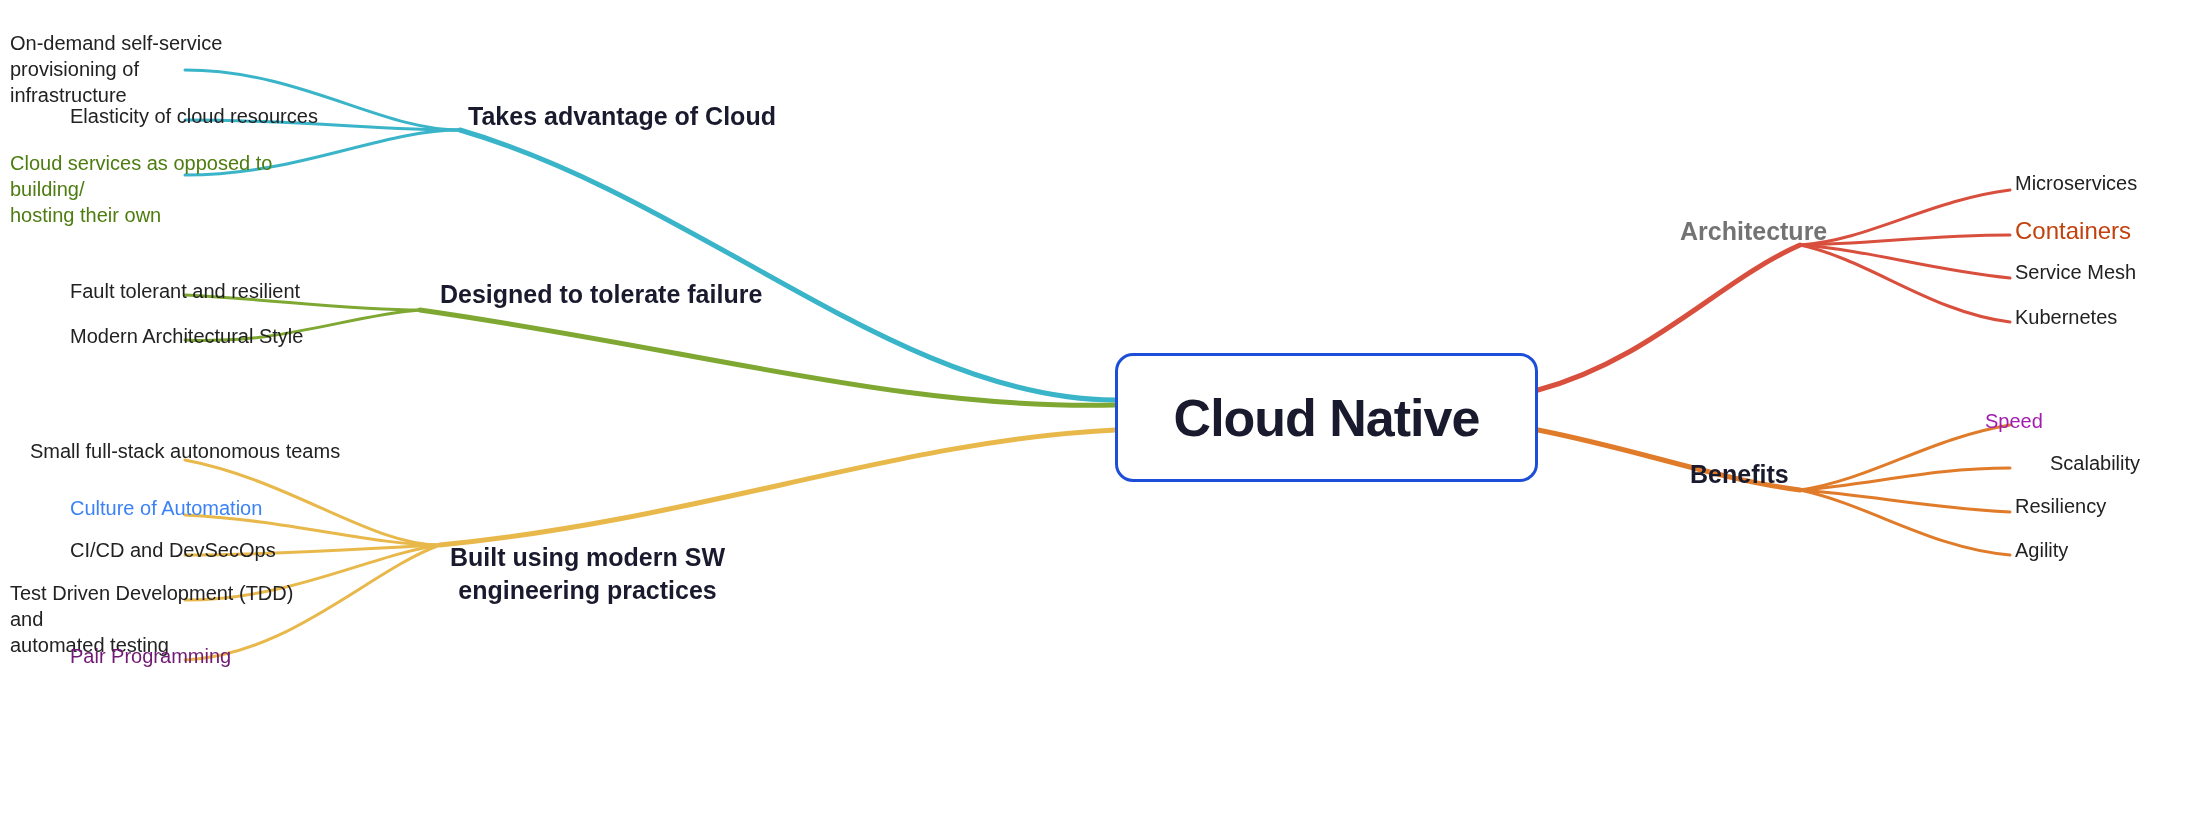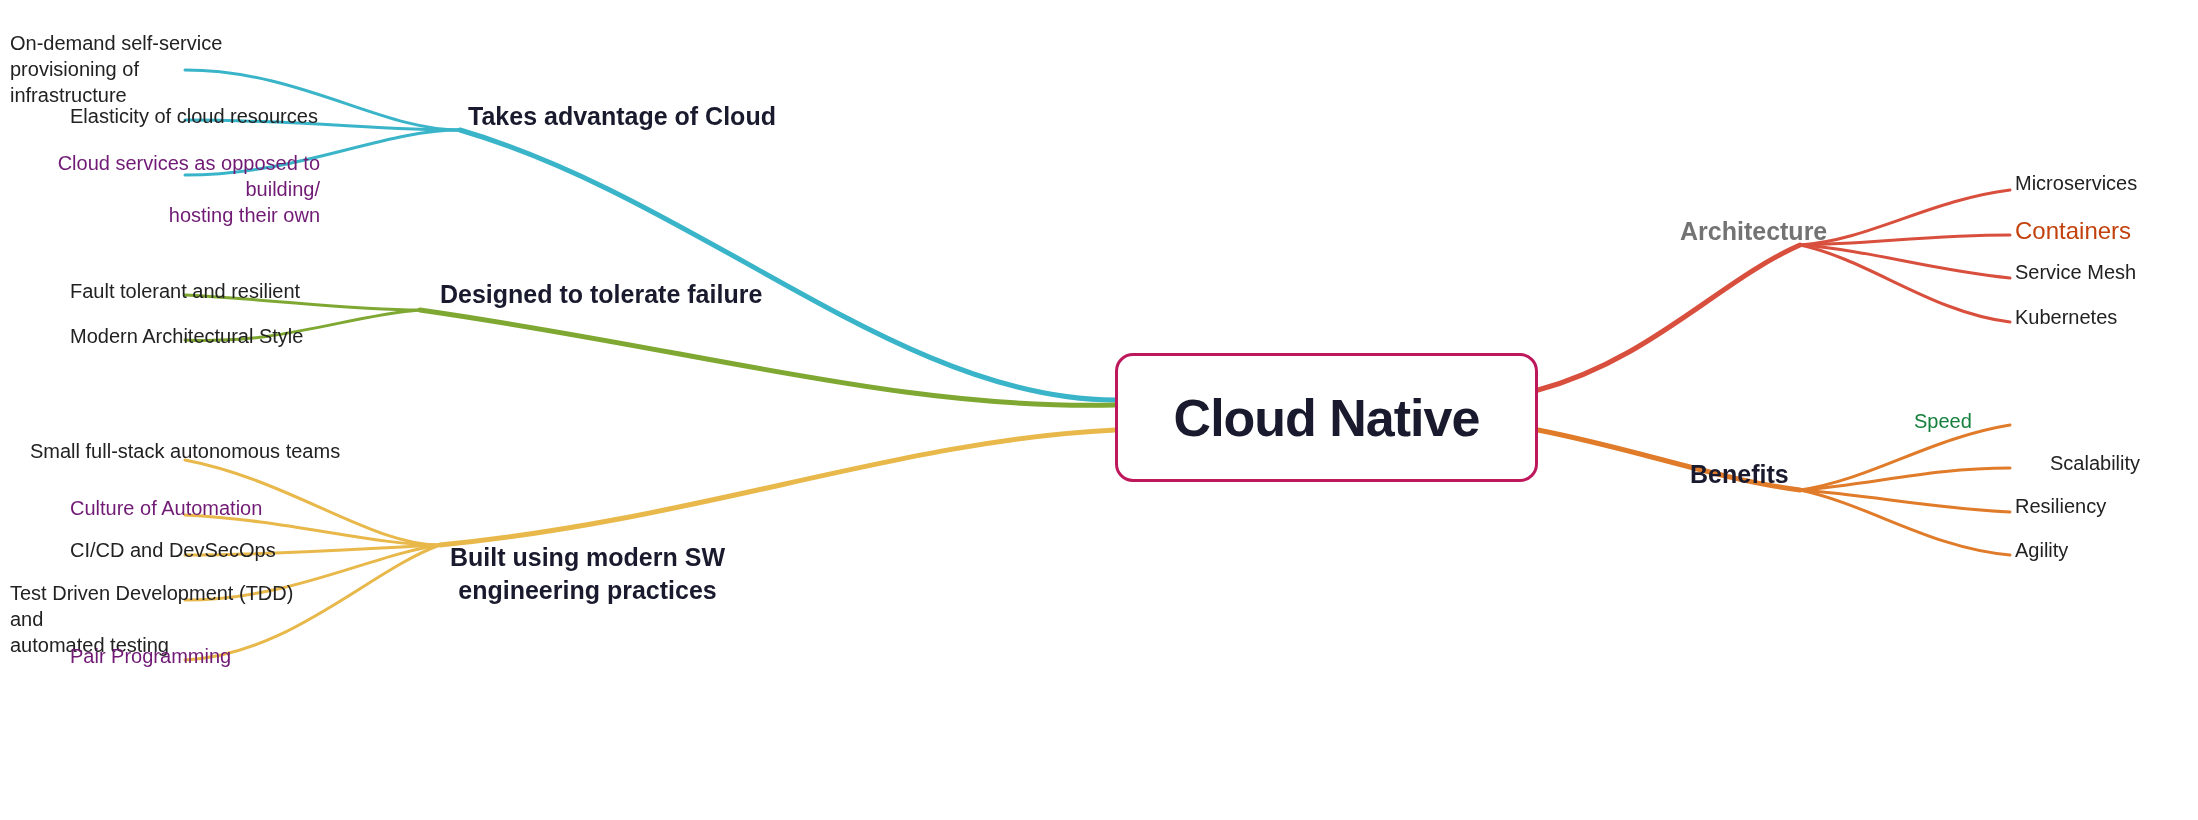--- a/index.html
+++ b/index.html
@@ -115,7 +115,7 @@
 <div class="label" style="left:70px; top:103px; font-size:20px; color:#222;">
   Elasticity of cloud resources
 </div>
-<div class="label" style="left:10px; top:150px; font-size:20px; color:#701a75; max-width:310px; line-height:1.3;text-align:right;">
+<div class="label" style="left:10px; top:150px; font-size:20px; color:#4d7c0f; max-width:310px; line-height:1.3;">
   Cloud services as opposed to building/<br>hosting their own
 </div>
 

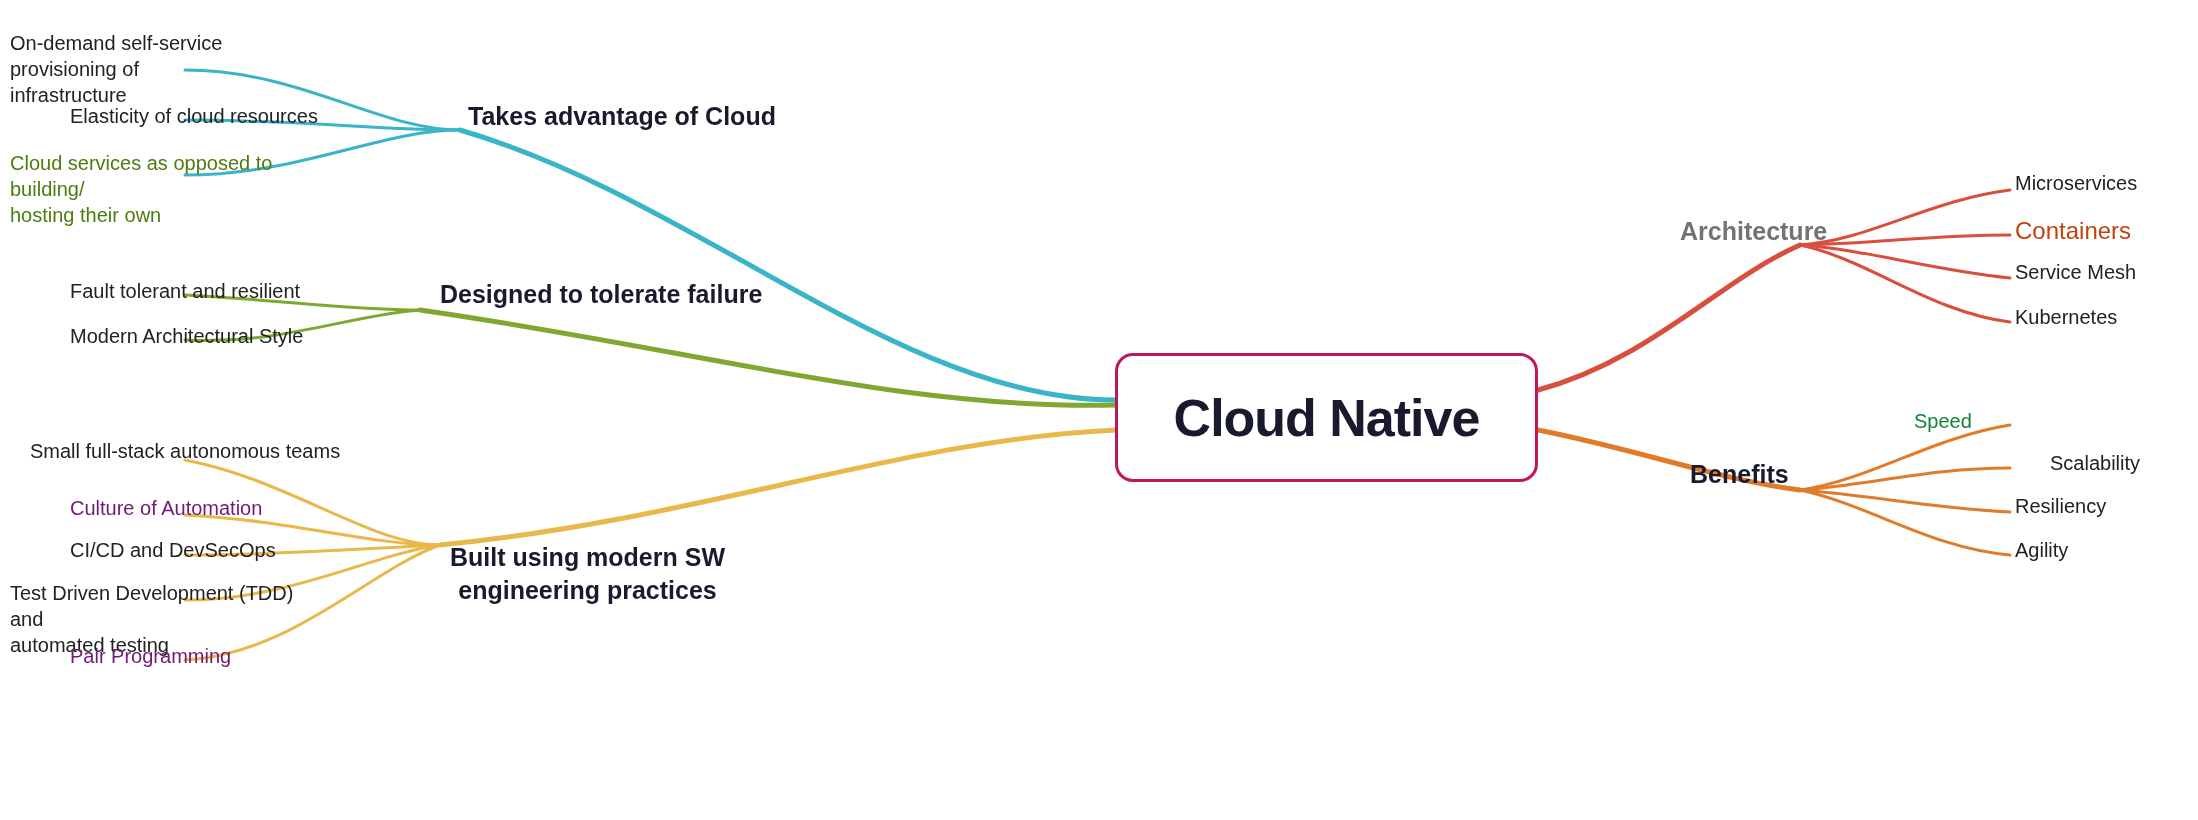--- a/index.html
+++ b/index.html
@@ -34,7 +34,7 @@
       top: 353px;
       width: 423px;
       height: 129px;
-      border: 3px solid #be185d;
+      border: 3px solid #1d4ed8;
       border-radius: 18px;
       display: flex;
       align-items: center;

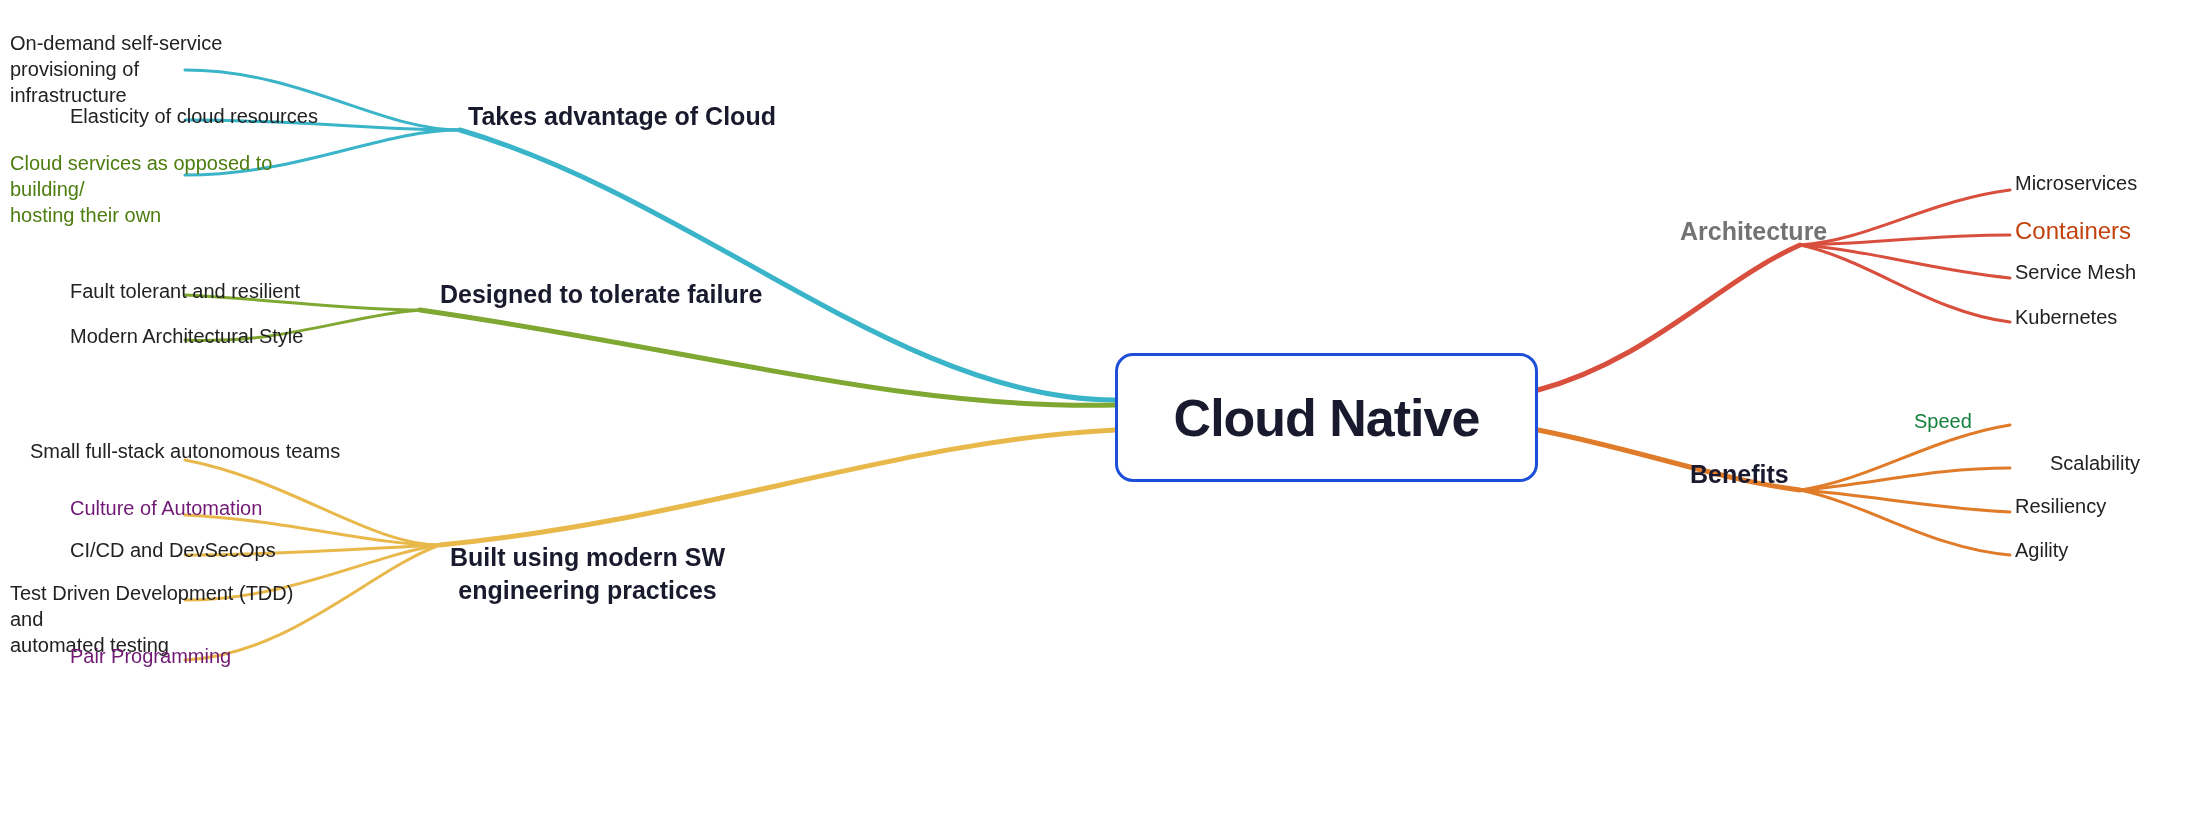--- a/index.html
+++ b/index.html
@@ -171,7 +171,7 @@
   Benefits
 </div>
 
-<div class="label" style="left:1914px; top:408px; font-size:20px; color:#15803d;">
+<div class="label" style="left:1985px; top:408px; font-size:20px; color:#a21caf;">
   Speed
 </div>
 <div class="label" style="left:2015px; top:450px; font-size:20px; color:#222;margin-left:35px;">

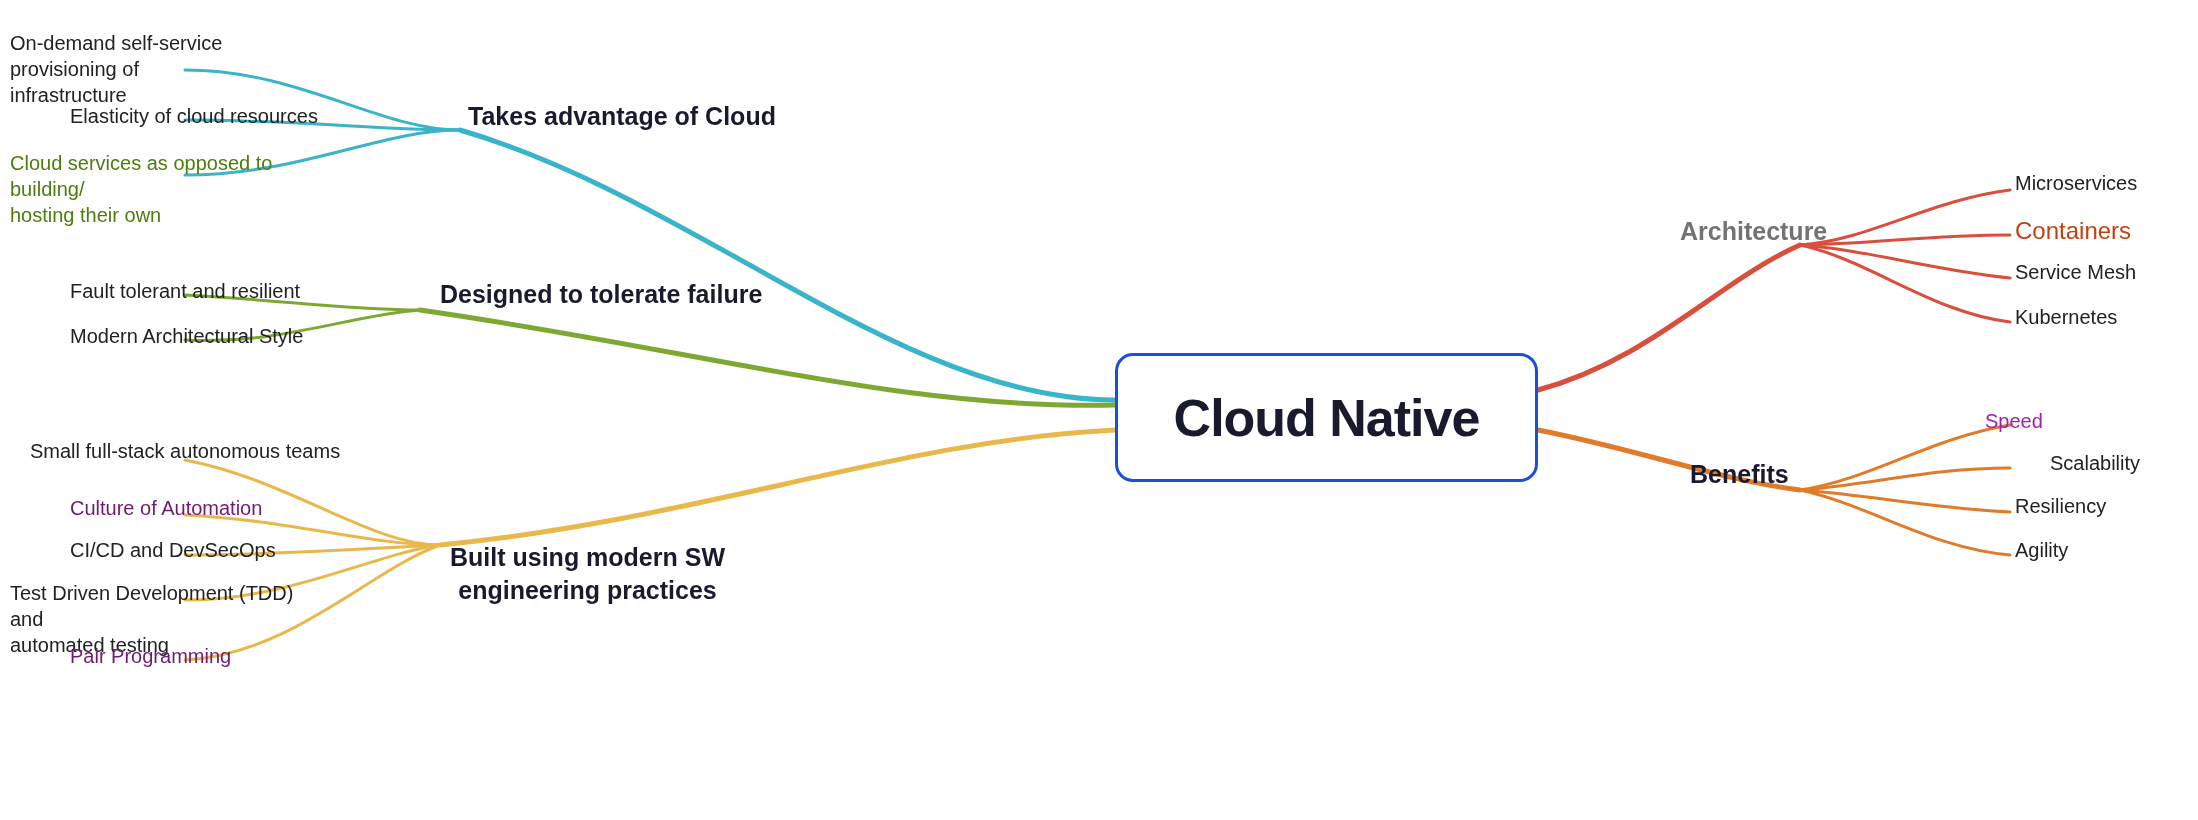--- a/index.html
+++ b/index.html
@@ -137,7 +137,7 @@
 <div class="label" style="left:30px; top:438px; font-size:20px; color:#222;">
   Small full-stack autonomous teams
 </div>
-<div class="label" style="left:70px; top:495px; font-size:20px; color:#701a75;">
+<div class="label" style="left:70px; top:495px; font-size:20px; color:#3b82f6;">
   Culture of Automation
 </div>
 <div class="label" style="left:70px; top:537px; font-size:20px; color:#222;">

